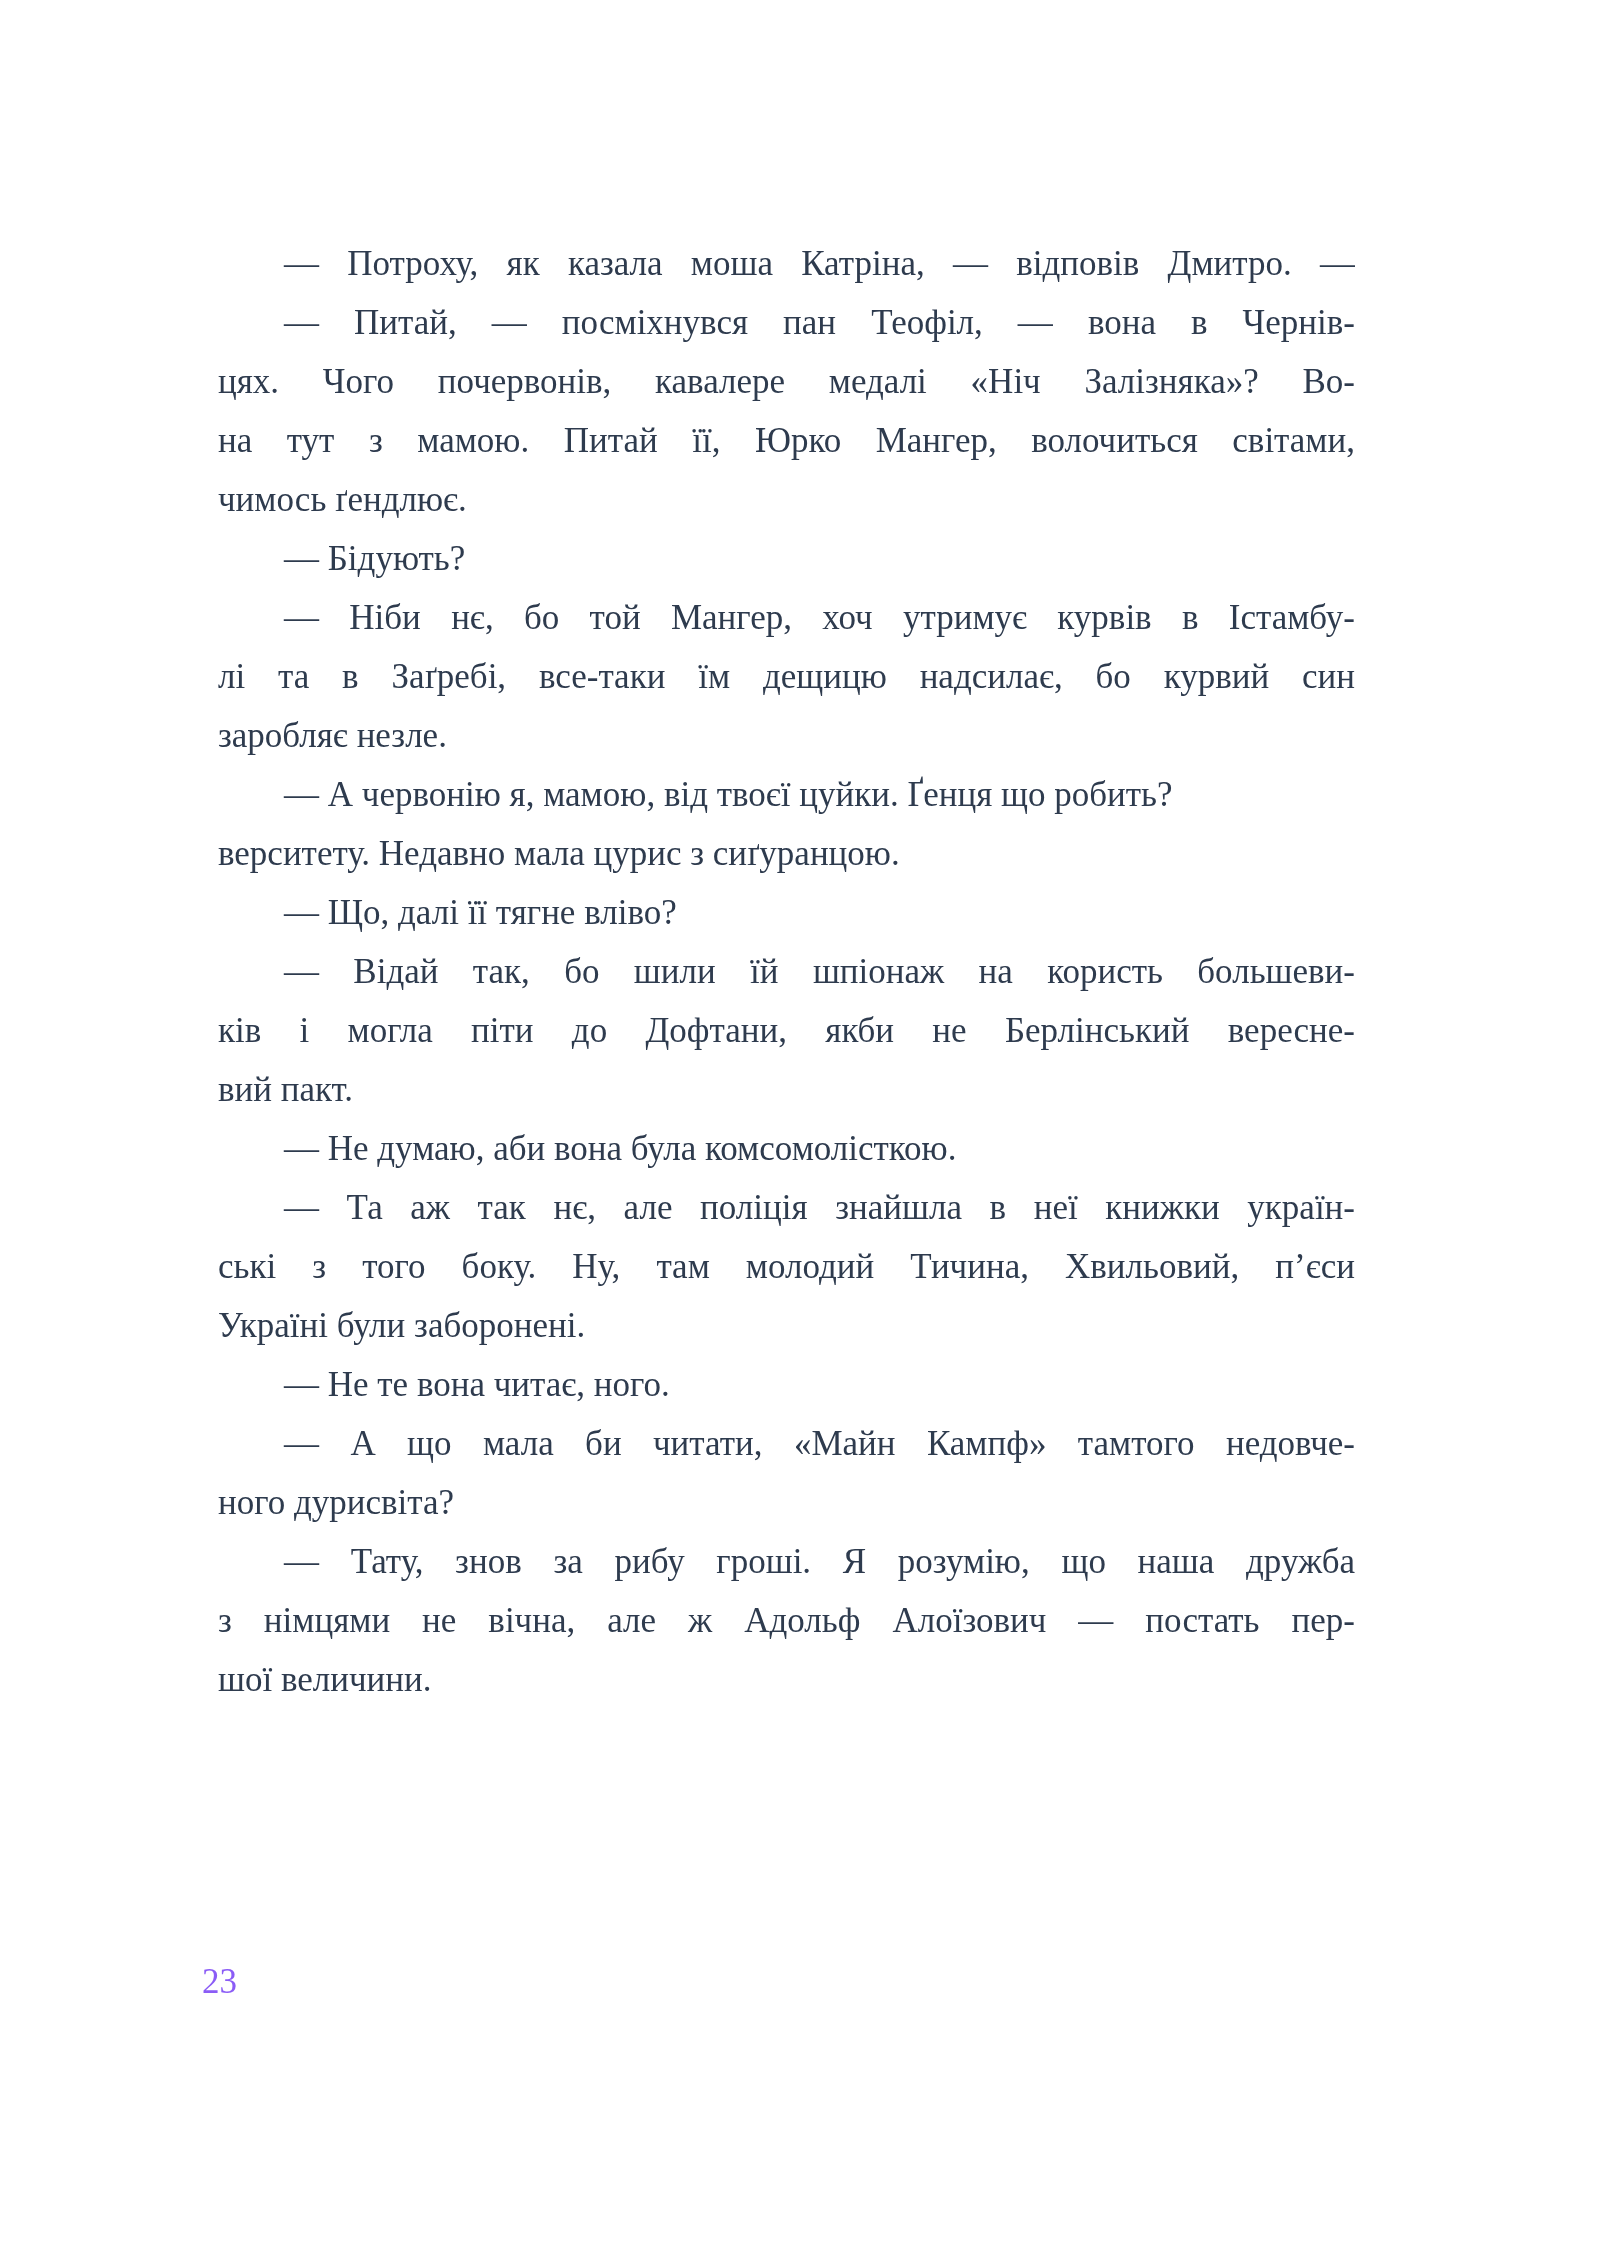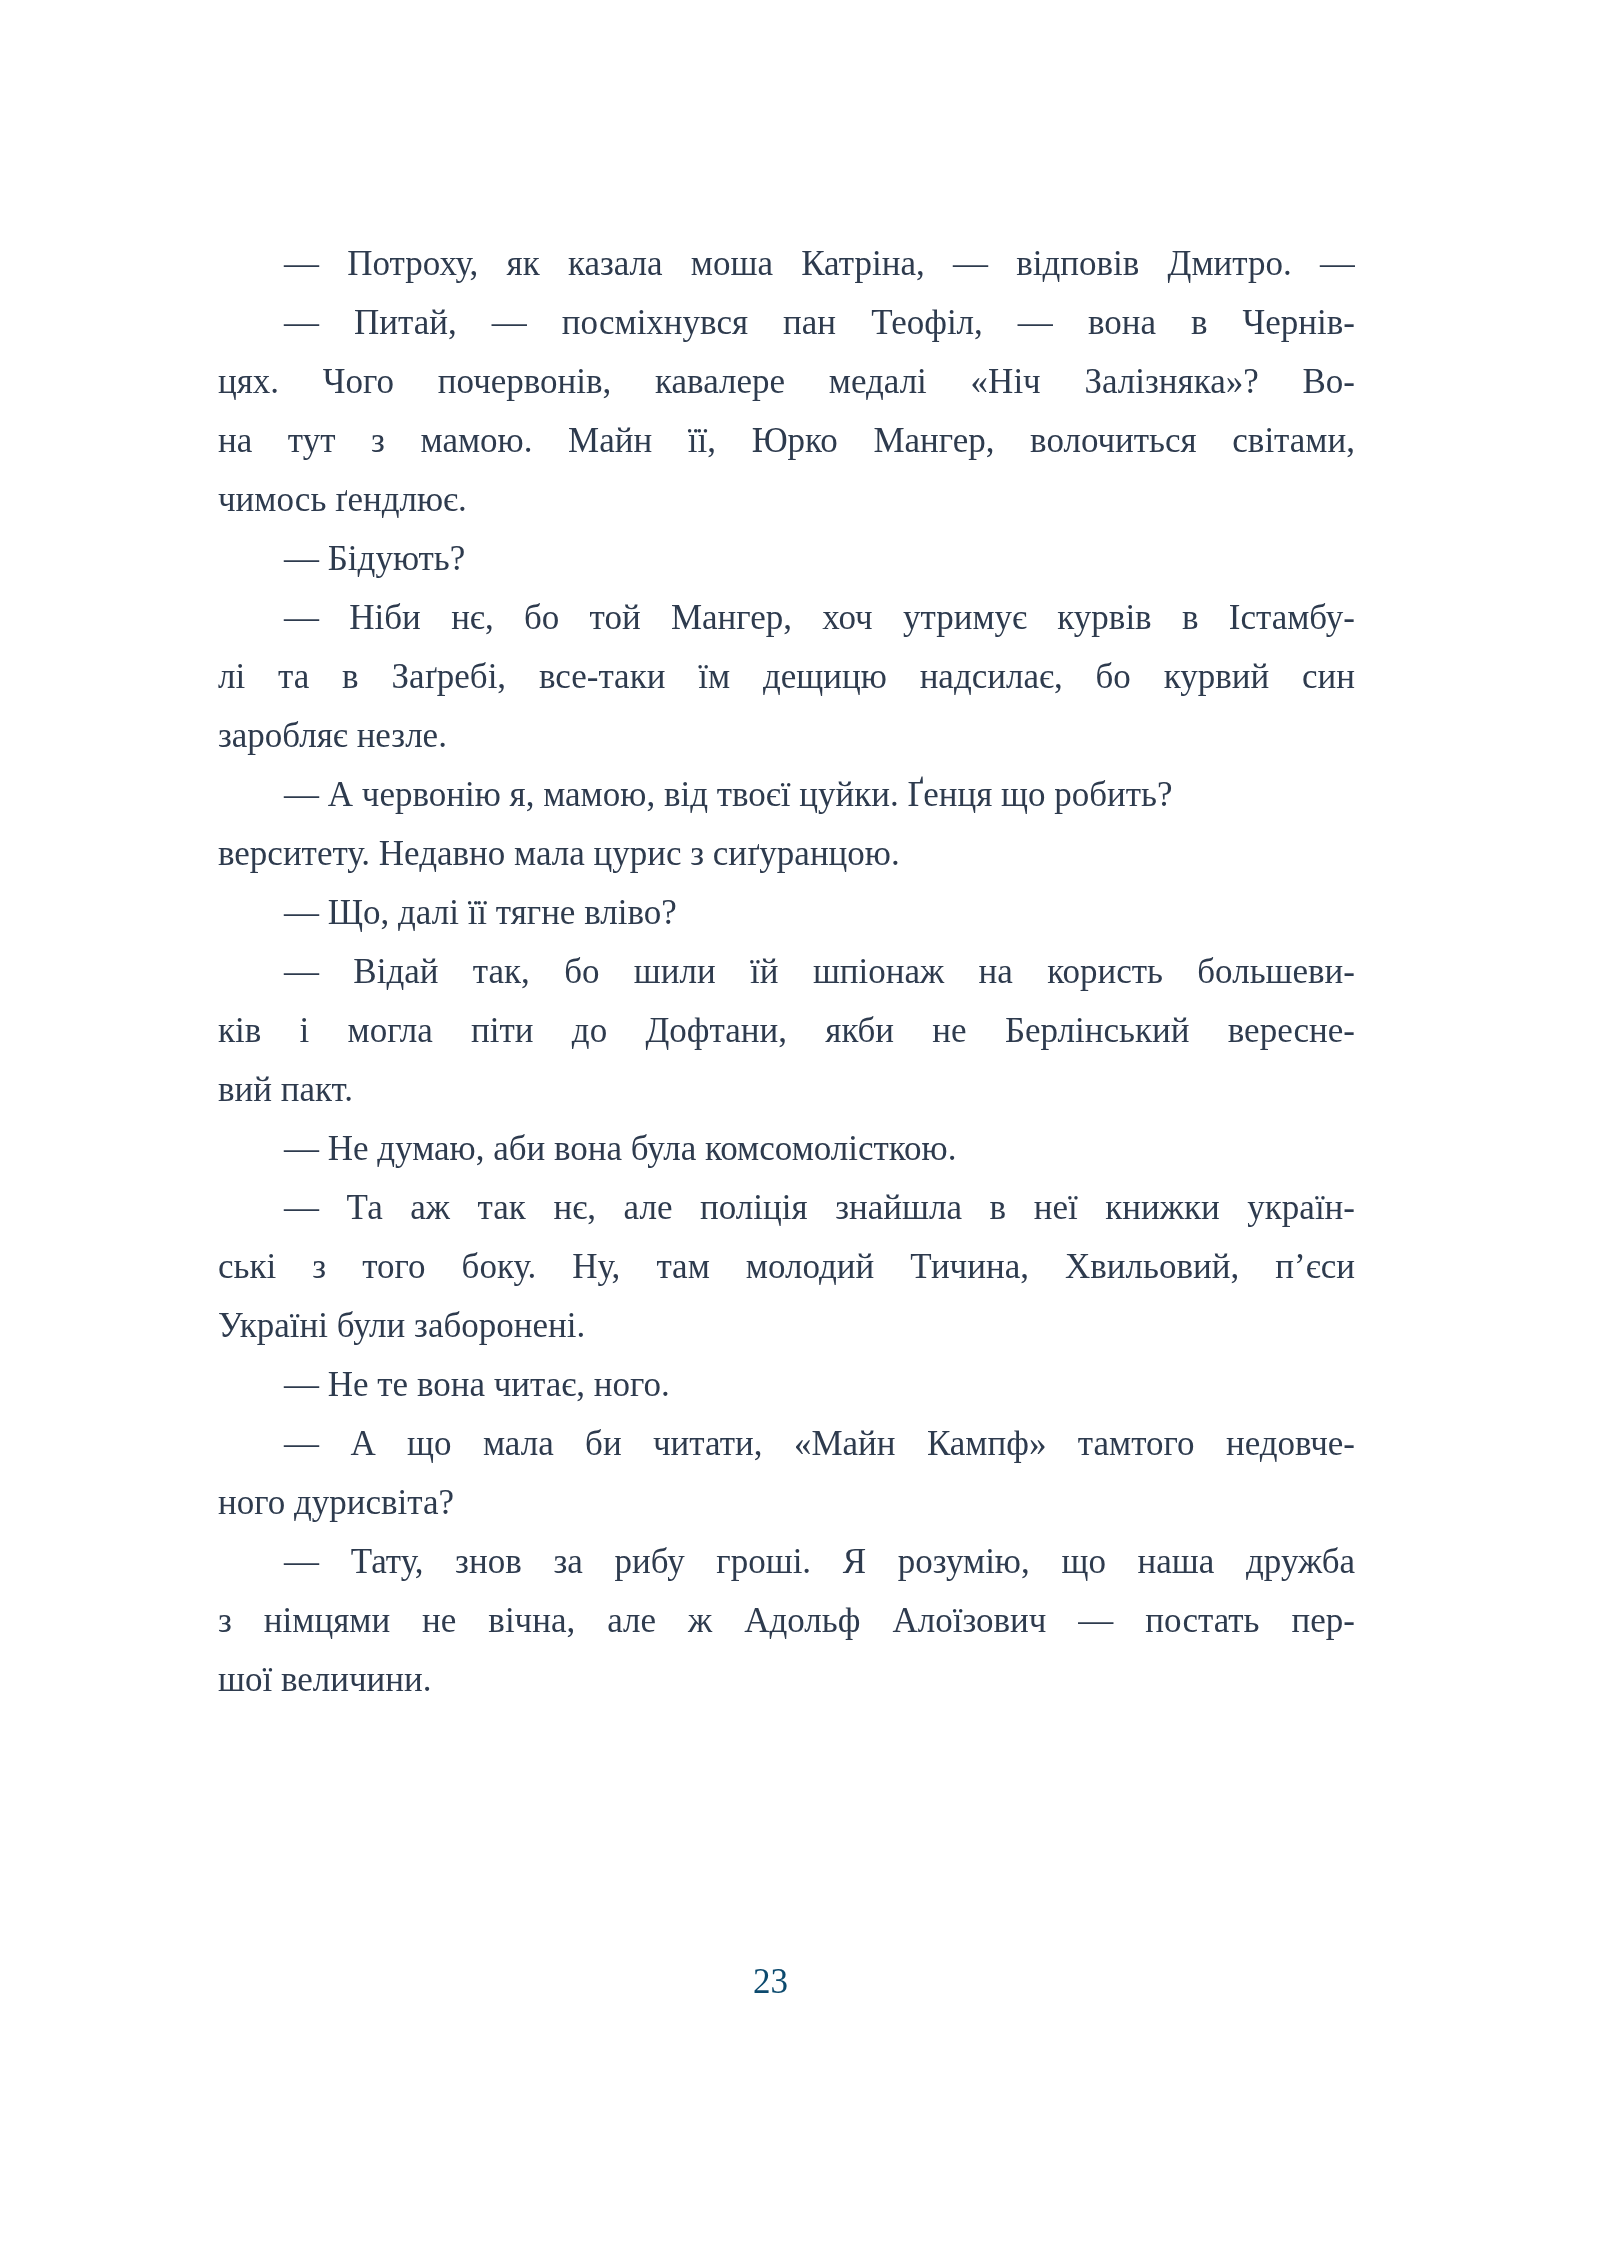--- a/index.html
+++ b/index.html
@@ -63,7 +63,7 @@
       <div class="paragraph">
         <div class="line first">— Питай, — посміхнувся пан Теофіл, — вона в Чернів-</div>
         <div class="line">цях. Чого почервонів, кавалере медалі «Ніч Залізняка»? Во-</div>
-        <div class="line">на тут з мамою. Майн її, Юрко Мангер, волочиться світами,</div>
+        <div class="line">на тут з мамою. Питай її, Юрко Мангер, волочиться світами,</div>
         <div class="line last">чимось ґендлює.</div>
       </div>
       <div class="paragraph">

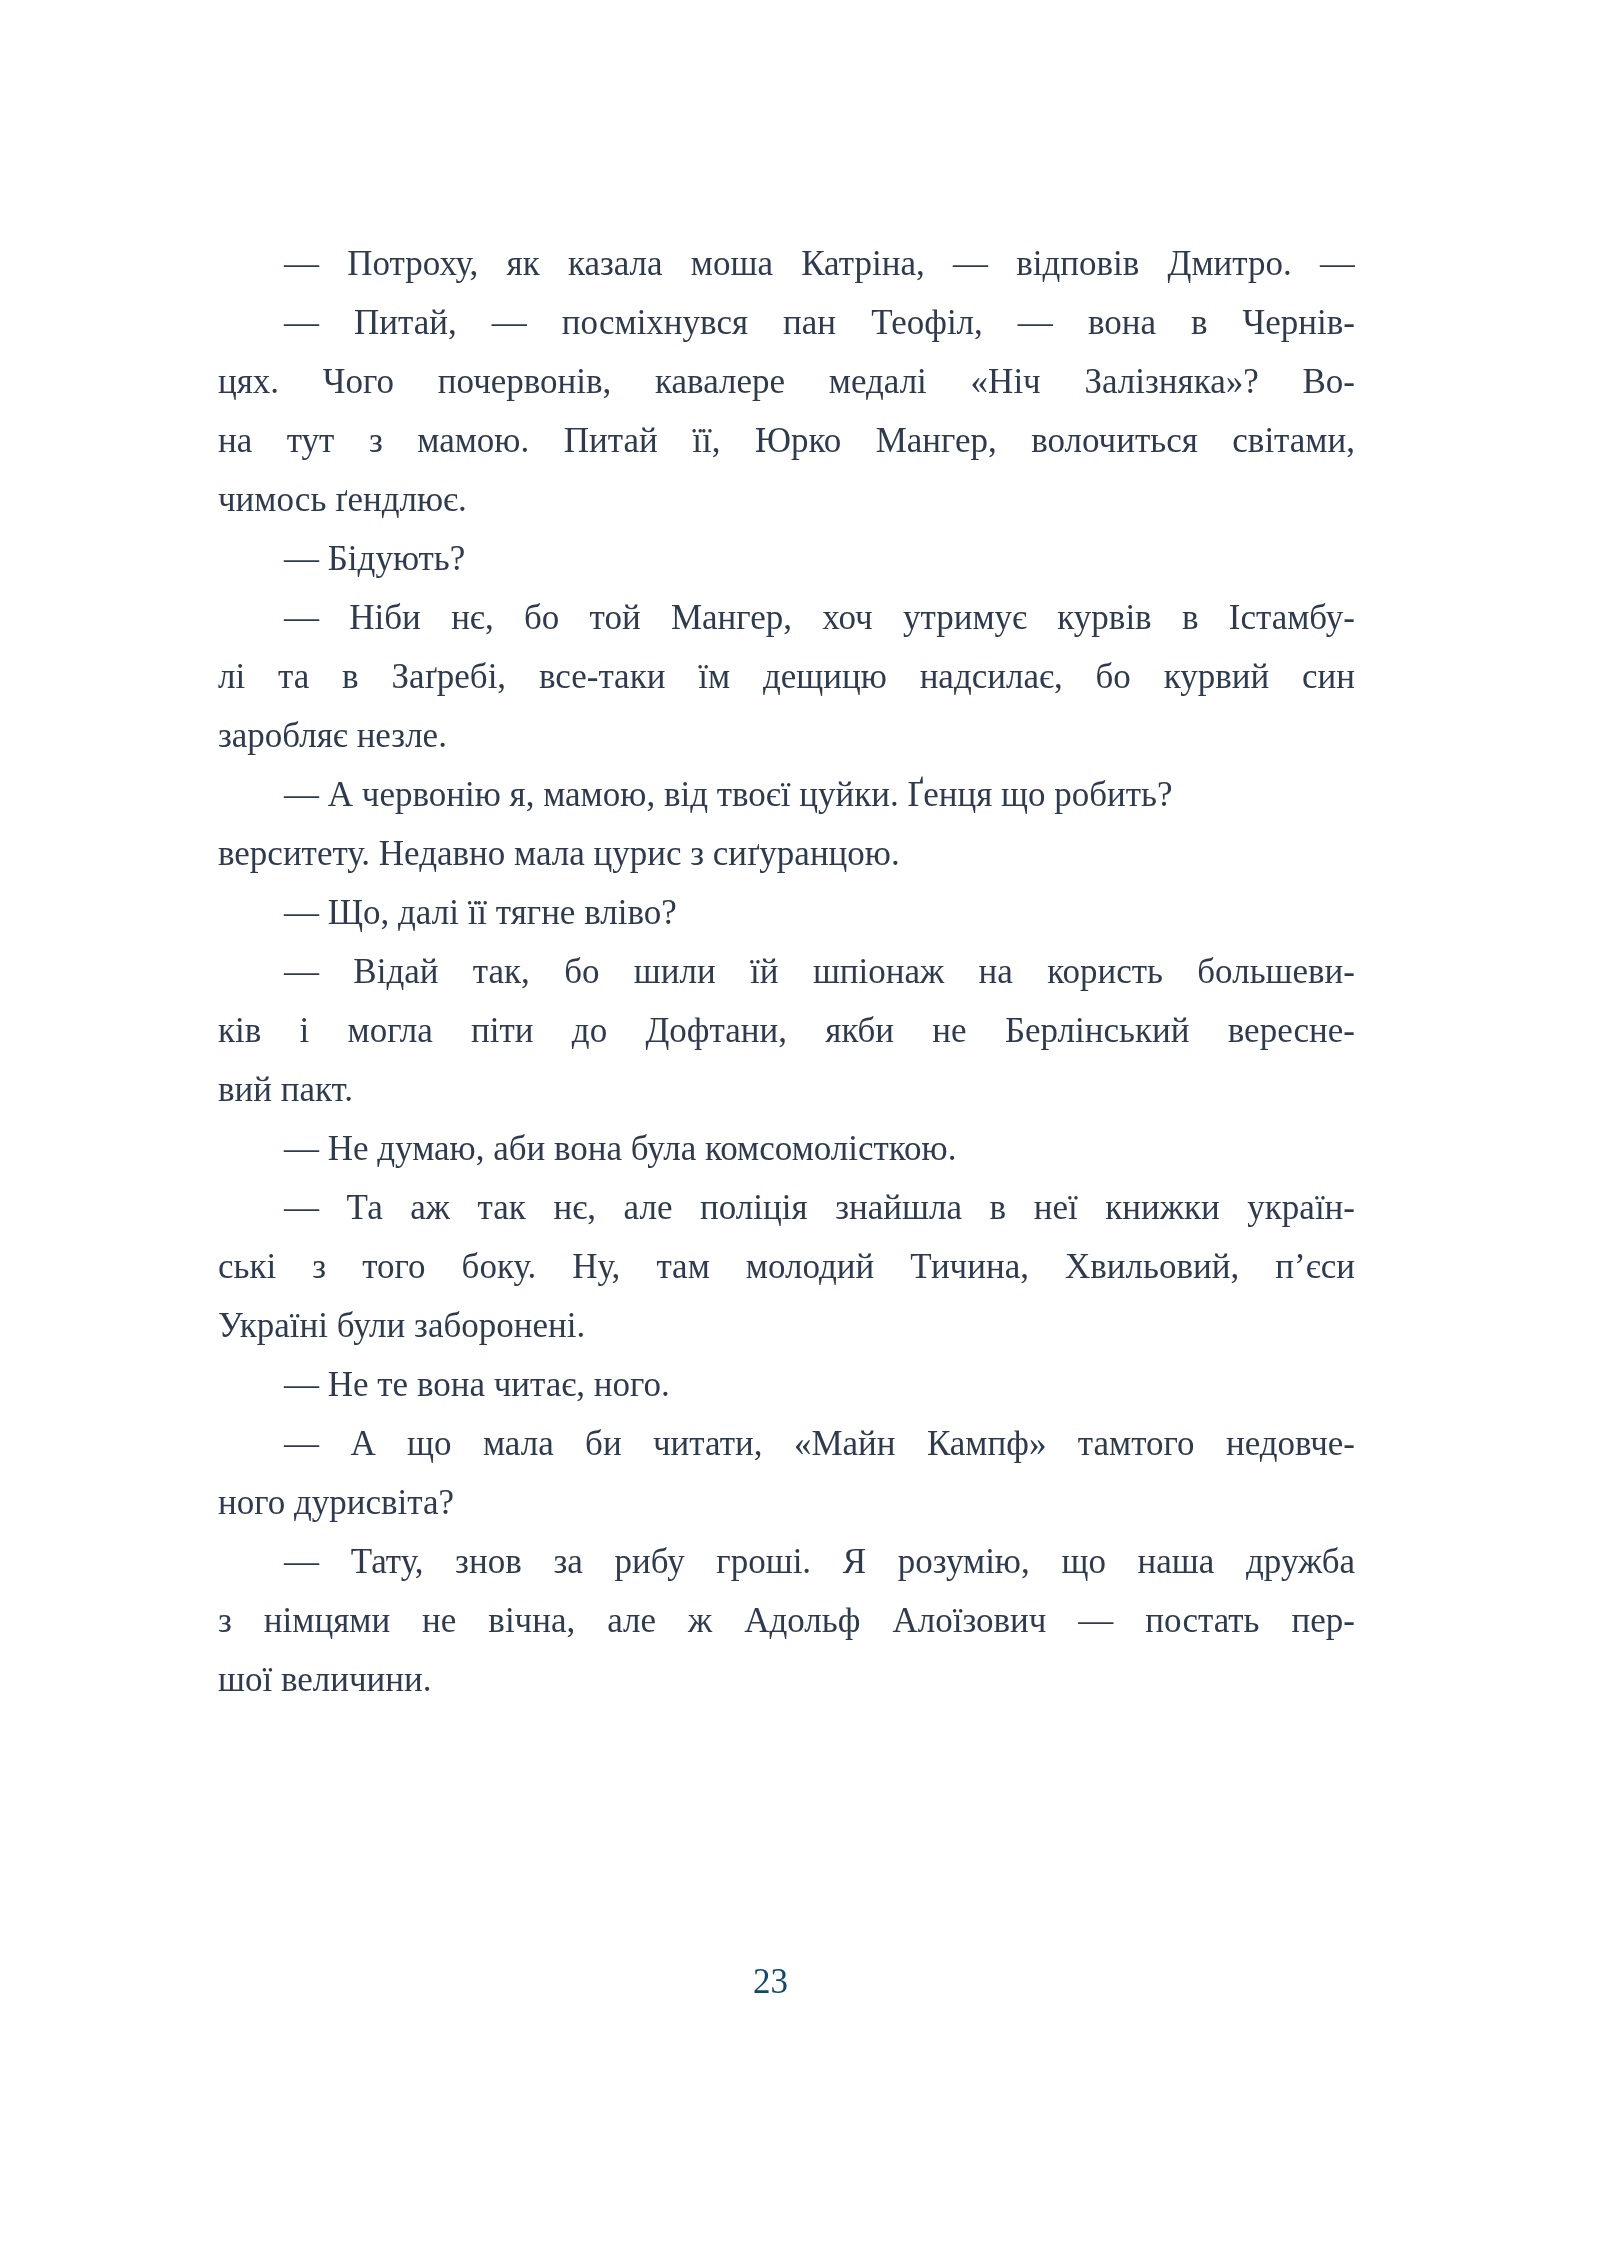--- a/index.html
+++ b/index.html
@@ -47,9 +47,8 @@
     top: 1962px;
     left: 202px;
     width: 1137px;
-    text-align: center;
     font-size: 35px;
-    color: #0c4a6e;
+    color: #8b5cf6;
   }
 </style>
 </head>

